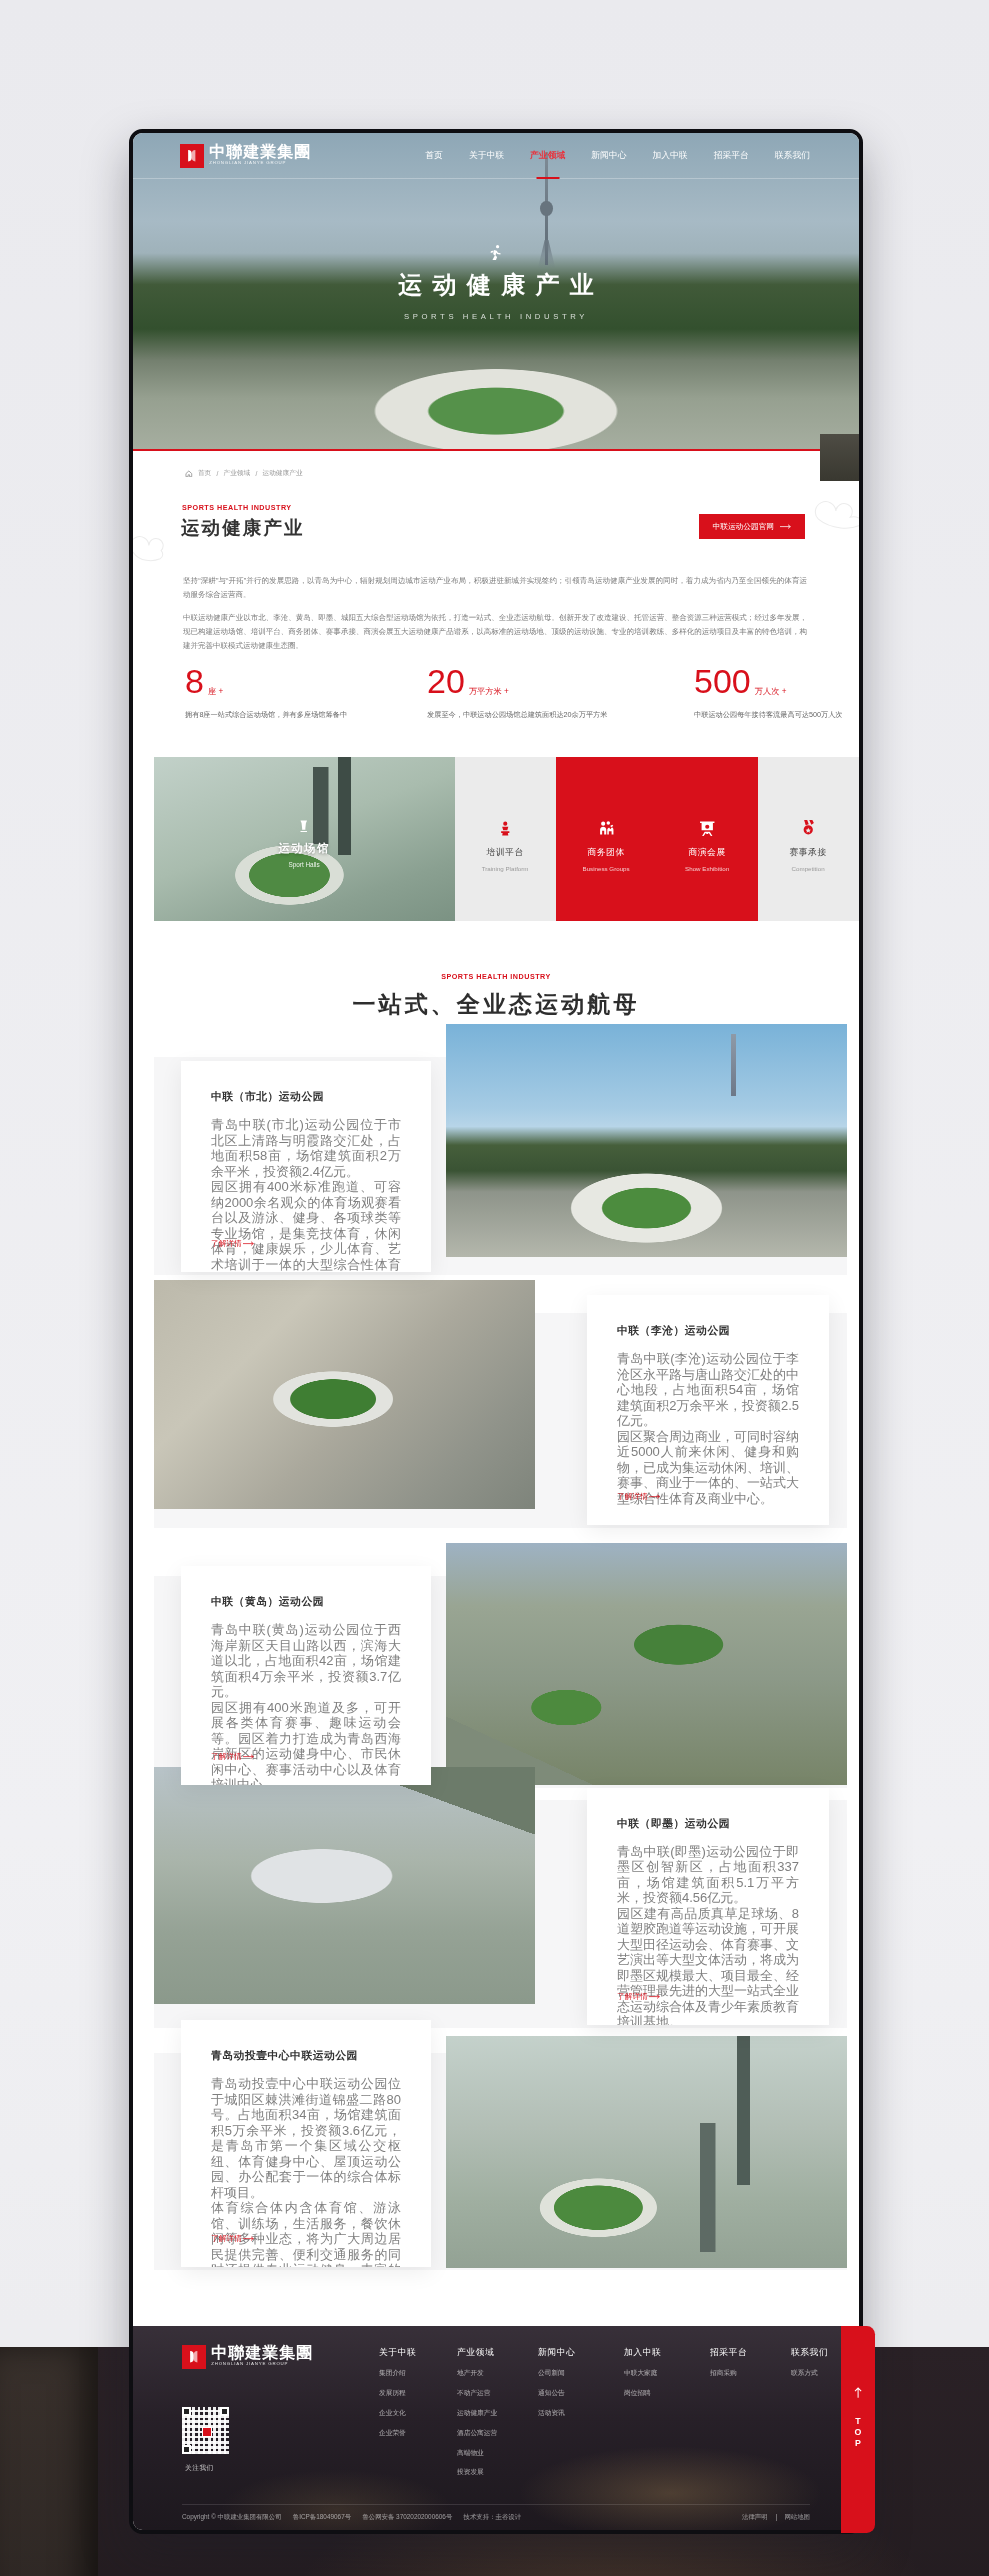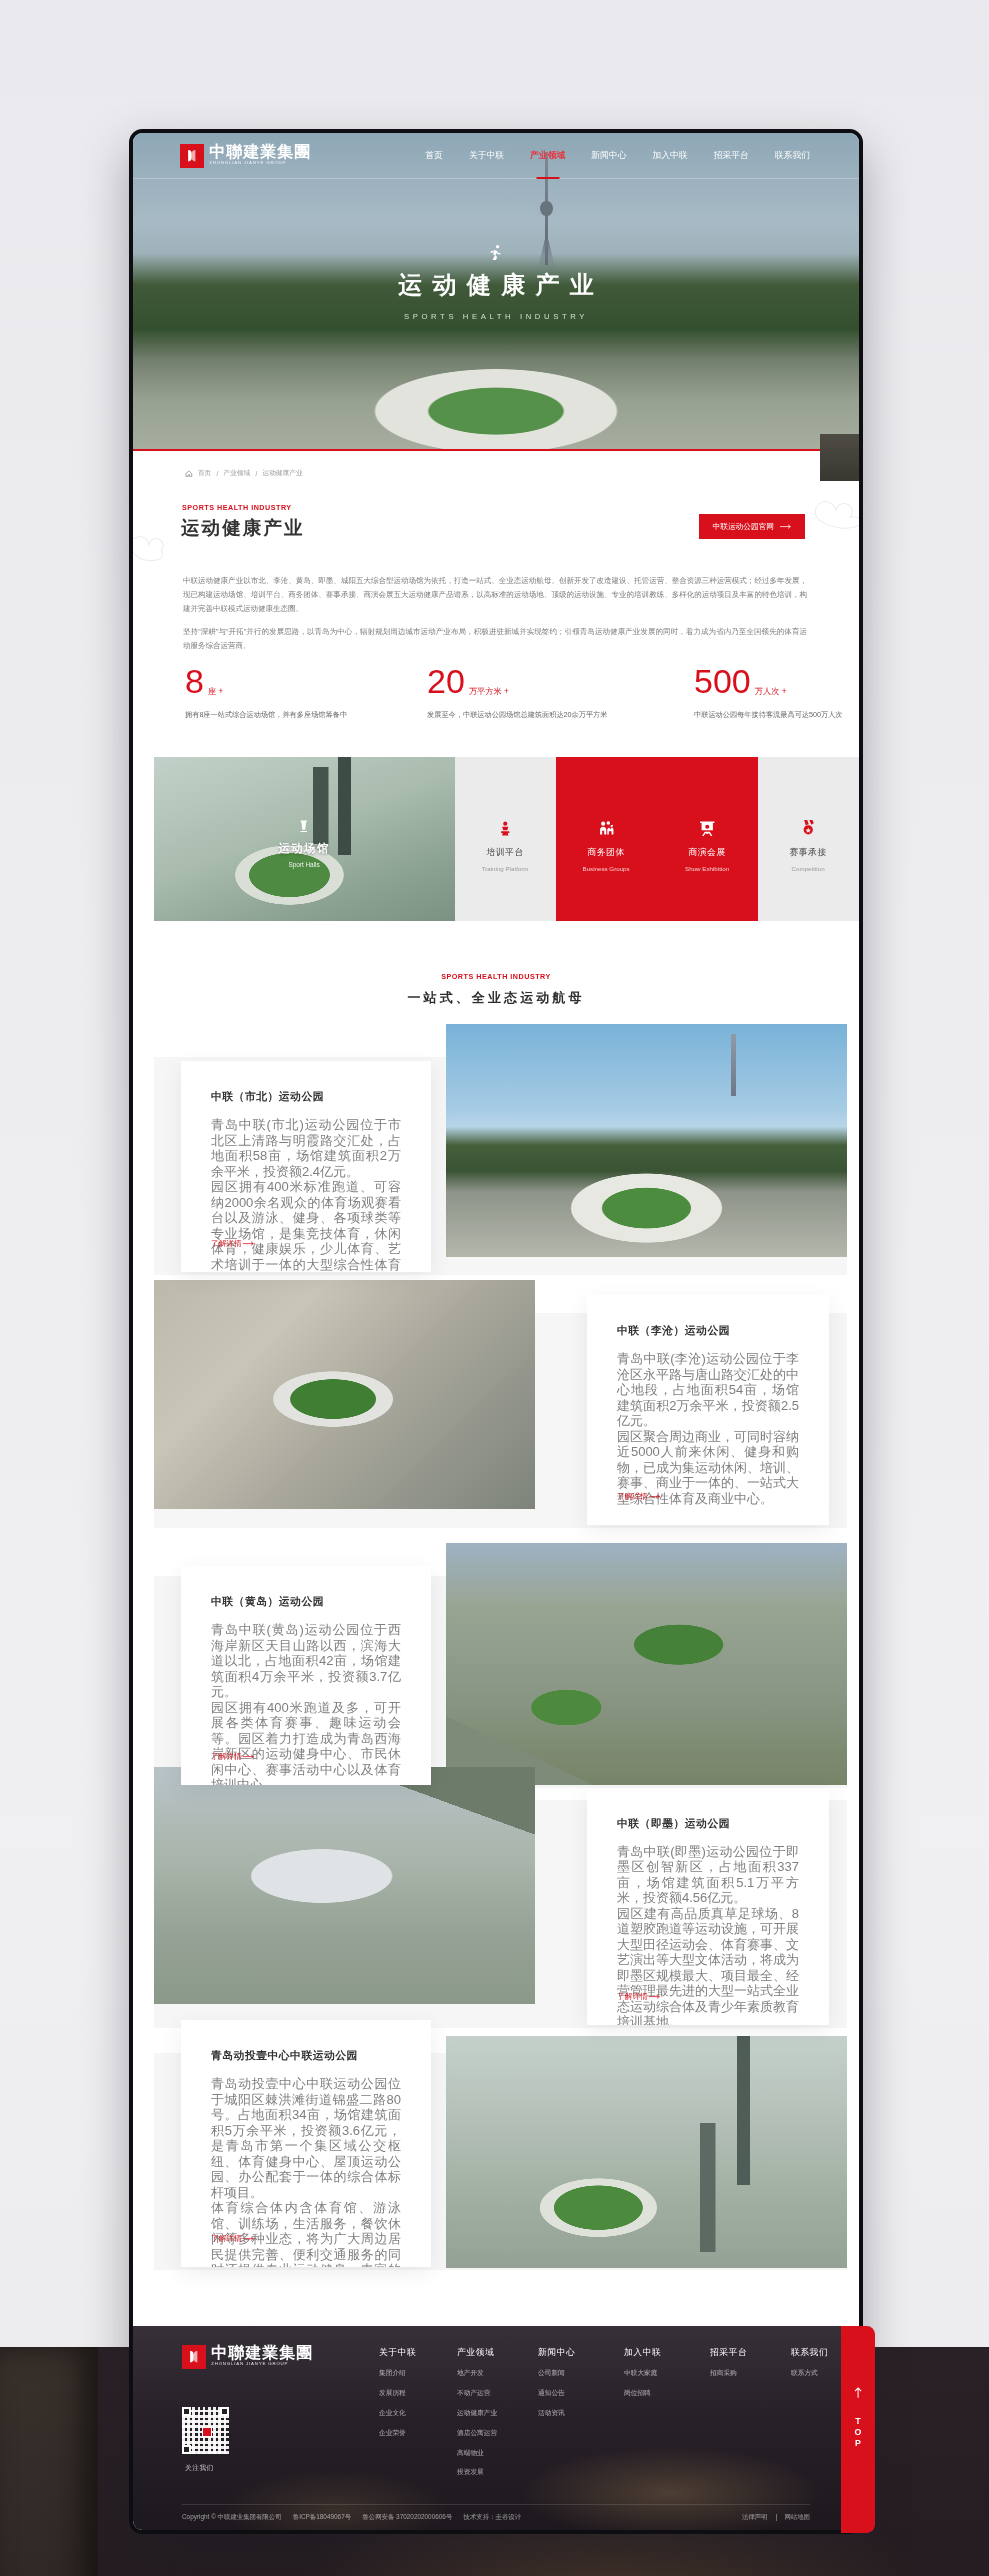--- a/index.html
+++ b/index.html
@@ -267,8 +267,8 @@
     </button>
 
     <div class="intro">
+      <p>坚持“深耕”与“开拓”并行的发展思路，以青岛为中心，辐射规划周边城市运动产业布局，积极进驻新城并实现签约；引领青岛运动健康产业发展的同时，着力成为省内乃至全国领先的体育运动服务综合运营商。</p>
       <p>中联运动健康产业以市北、李沧、黄岛、即墨、城阳五大综合型运动场馆为依托，打造一站式、全业态运动航母。创新开发了改造建设、托管运营、整合资源三种运营模式；经过多年发展，现已构建运动场馆、培训平台、商务团体、赛事承接、商演会展五大运动健康产品谱系，以高标准的运动场地、顶级的运动设施、专业的培训教练、多样化的运动项目及丰富的特色培训，构建并完善中联模式运动健康生态圈。</p>
-      <p>坚持“深耕”与“开拓”并行的发展思路，以青岛为中心，辐射规划周边城市运动产业布局，积极进驻新城并实现签约；引领青岛运动健康产业发展的同时，着力成为省内乃至全国领先的体育运动服务综合运营商。</p>
     </div>
 
     <div class="stats">

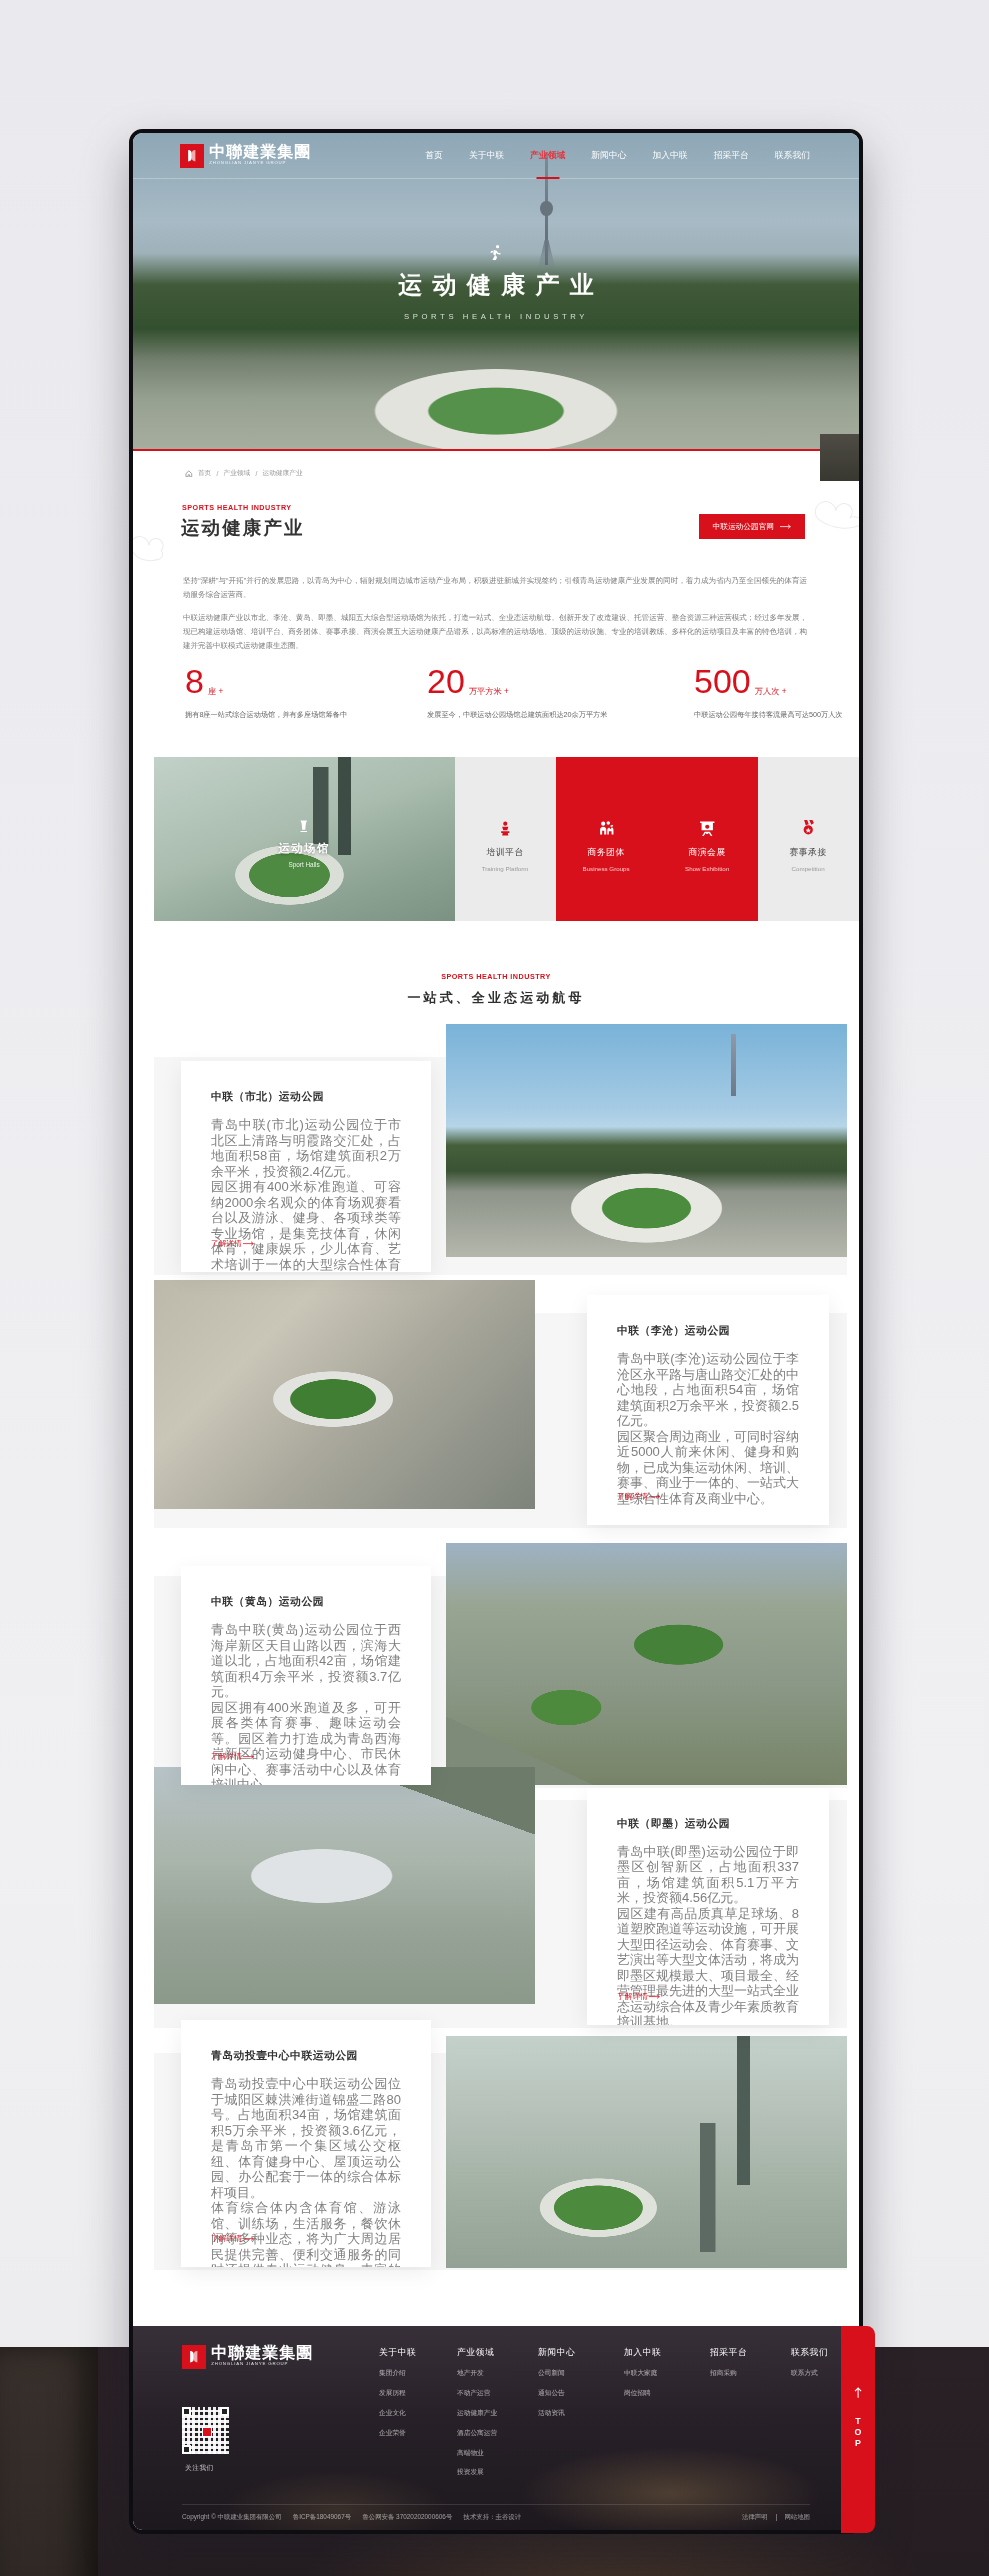--- a/index.html
+++ b/index.html
@@ -101,7 +101,7 @@
 
   .section-head{position:absolute;left:0;top:839px;width:726px;text-align:center;}
   .section-eyebrow{color:#d8101b;font-size:7.2px;font-weight:bold;letter-spacing:0.5px;}
-  .section-title{color:#2e2e2e;font-size:13px;font-weight:bold;letter-spacing:3.1px;margin-top:8.2px;}
+  .section-title{color:#2e2e2e;font-size:23px;font-weight:bold;letter-spacing:3.1px;margin-top:8.2px;}
 
   
   .row{position:absolute;left:0;width:726px;}

